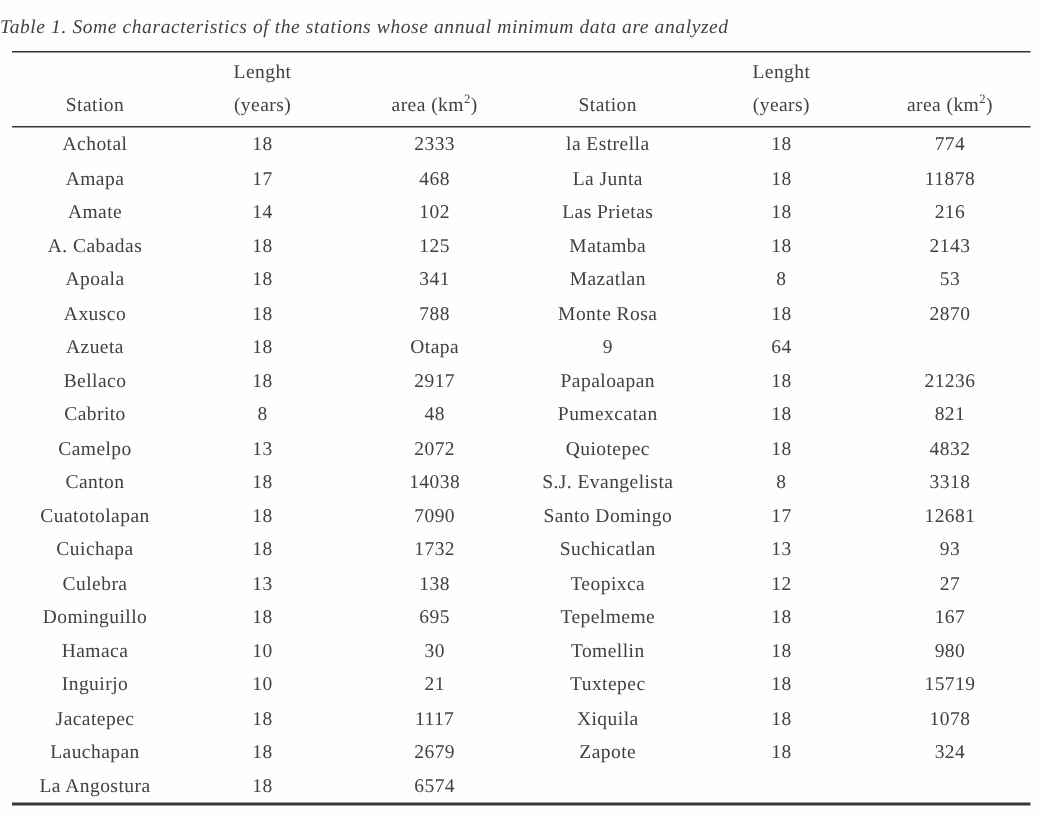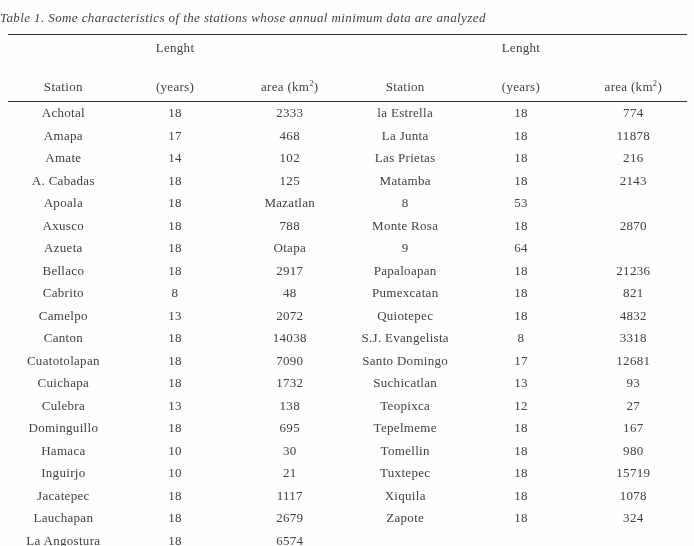--- a/index.html
+++ b/index.html
@@ -43,7 +43,7 @@
   }
   .hrow1 { padding-top: 3px; }
   .hrow1 .cell { line-height: 20px; }
-  .hrow2 { padding-bottom: 3px; margin-top: 17px; }
+  .hrow2 { padding-bottom: 3px; }
   .hrow2 .cell { line-height: 23px; }
   .tbody .trow { height: 22.5px; }
   .tbody .cell { line-height: 22.5px; }

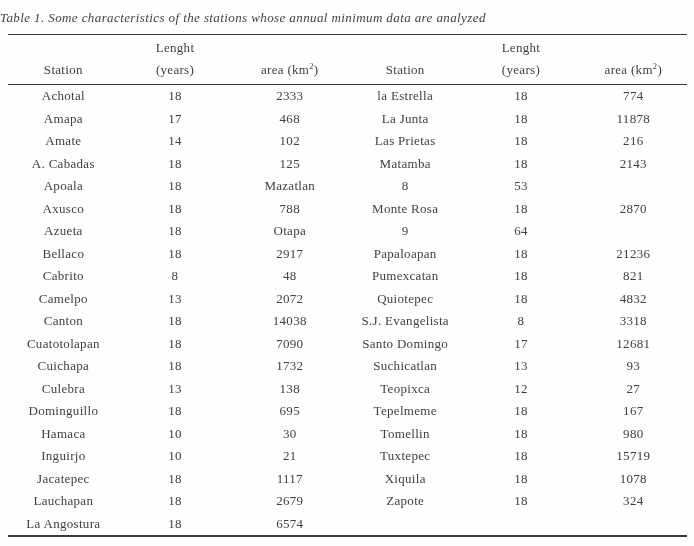--- a/index.html
+++ b/index.html
@@ -116,6 +116,7 @@
         <div class="grid trow">
           <div class="cell">Apoala</div>
           <div class="cell">18</div>
+          <div class="cell">341</div>
           <div class="cell">Mazatlan</div>
           <div class="cell">8</div>
           <div class="cell">53</div>

